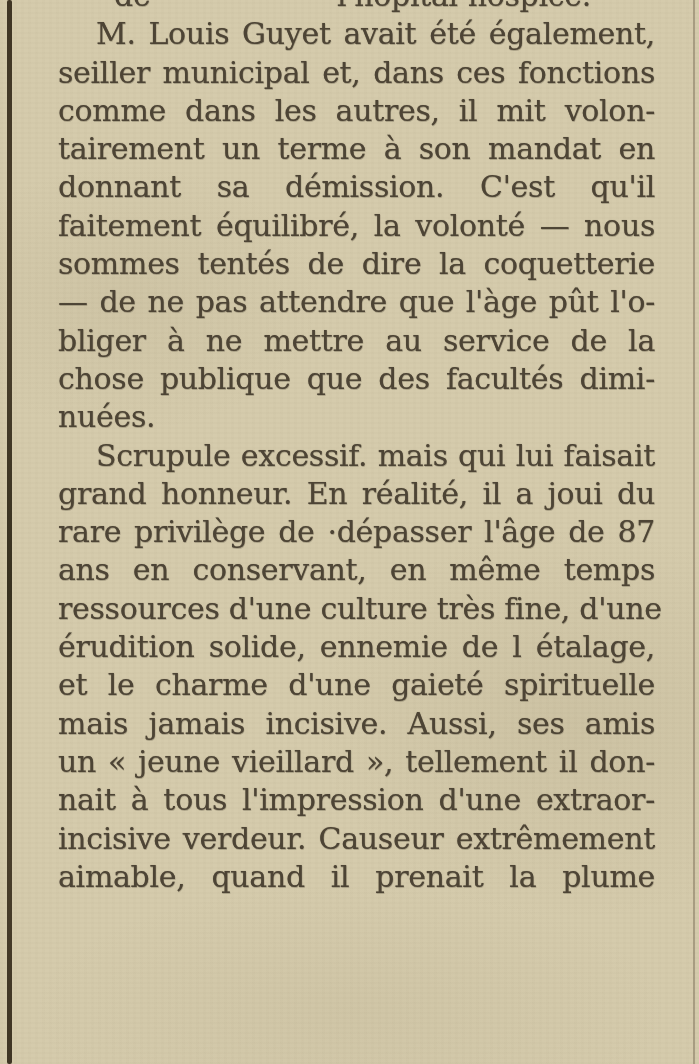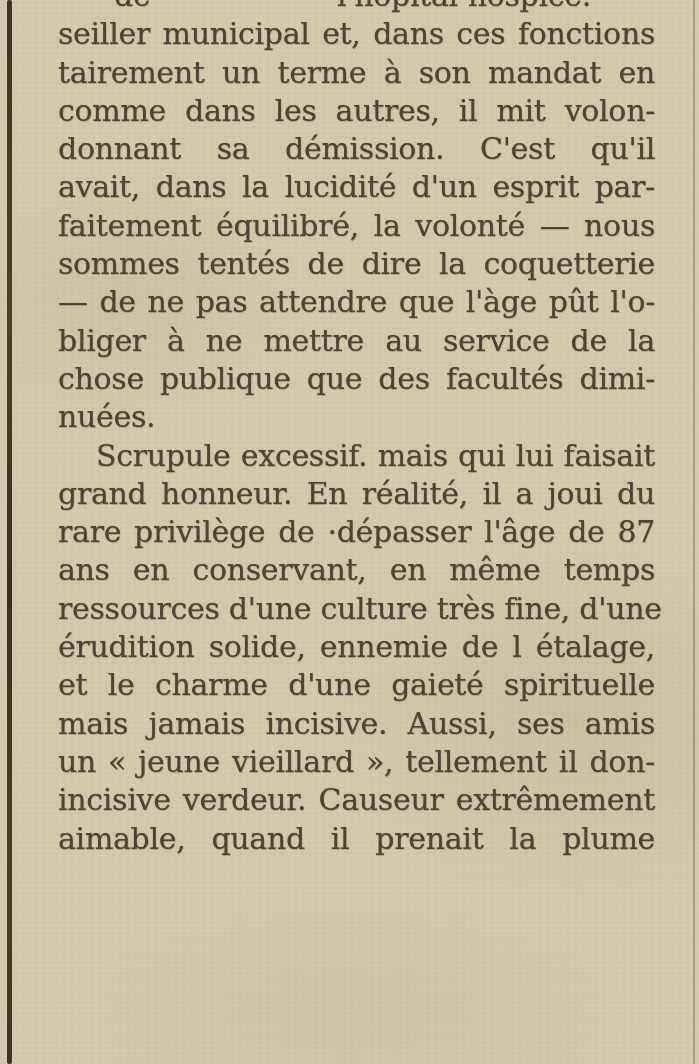--- a/index.html
+++ b/index.html
@@ -78,6 +78,7 @@
   <div class="partial-top-line">de l'hôpital-hospice.</div>
 
 <div class="para">
+      <div class="line indent">M. Louis Guyet avait été également,</div>
       <div class="line">seiller municipal et, dans ces fonctions</div>
       <div class="line">tairement un terme à son mandat en</div>
       <div class="line">comme dans les autres, il mit volon-</div>

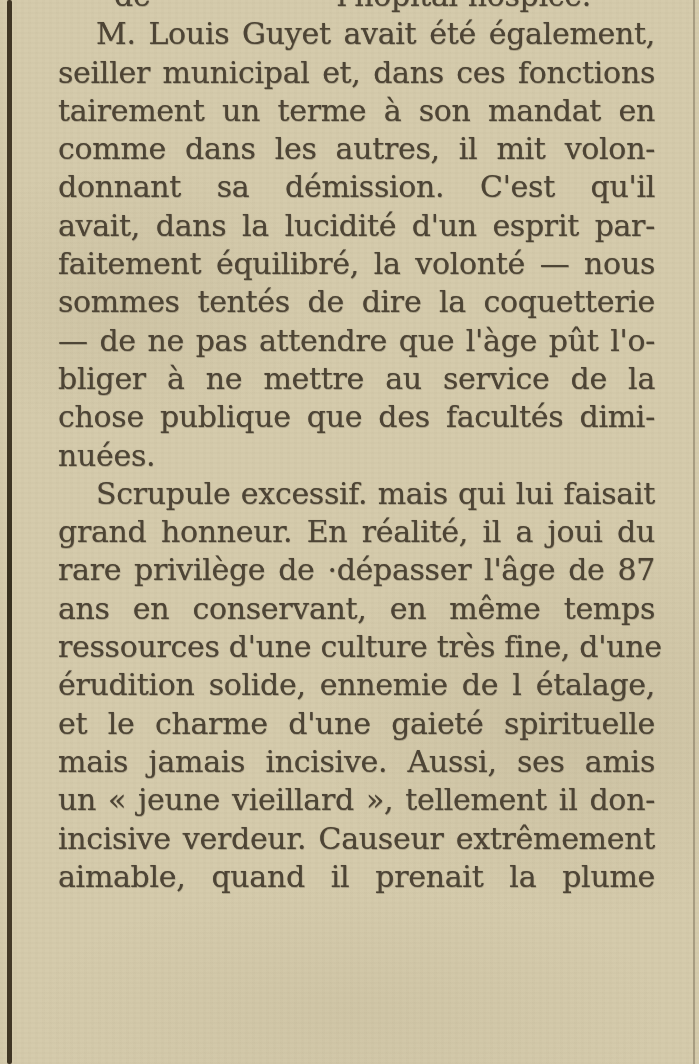--- a/index.html
+++ b/index.html
@@ -80,8 +80,8 @@
 <div class="para">
       <div class="line indent">M. Louis Guyet avait été également,</div>
       <div class="line">seiller municipal et, dans ces fonctions</div>
+      <div class="line">comme dans les autres, il mit volon-</div>
       <div class="line">tairement un terme à son mandat en</div>
-      <div class="line">comme dans les autres, il mit volon-</div>
       <div class="line">donnant sa démission. C'est qu'il</div>
       <div class="line">avait, dans la lucidité d'un esprit par-</div>
       <div class="line">faitement équilibré, la volonté — nous</div>

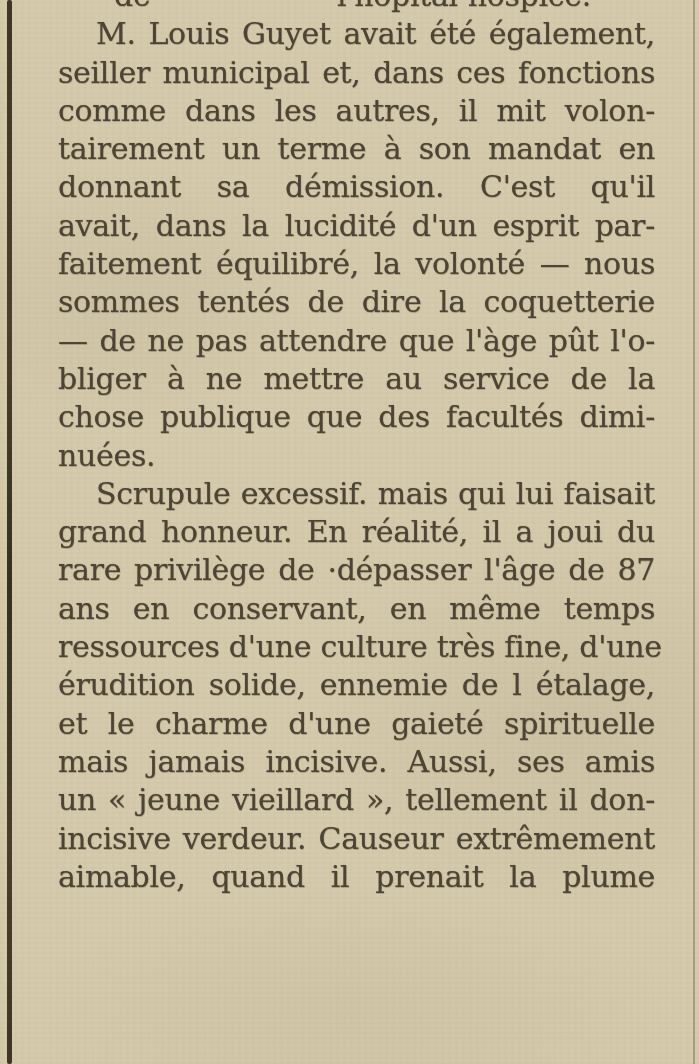--- a/index.html
+++ b/index.html
@@ -83,7 +83,6 @@
       <div class="line">comme dans les autres, il mit volon-</div>
       <div class="line">tairement un terme à son mandat en</div>
       <div class="line">donnant sa démission. C'est qu'il</div>
-      <div class="line">avait, dans la lucidité d'un esprit par-</div>
       <div class="line">faitement équilibré, la volonté — nous</div>
       <div class="line">sommes tentés de dire la coquetterie</div>
       <div class="line">— de ne pas attendre que l'àge pût l'o-</div>

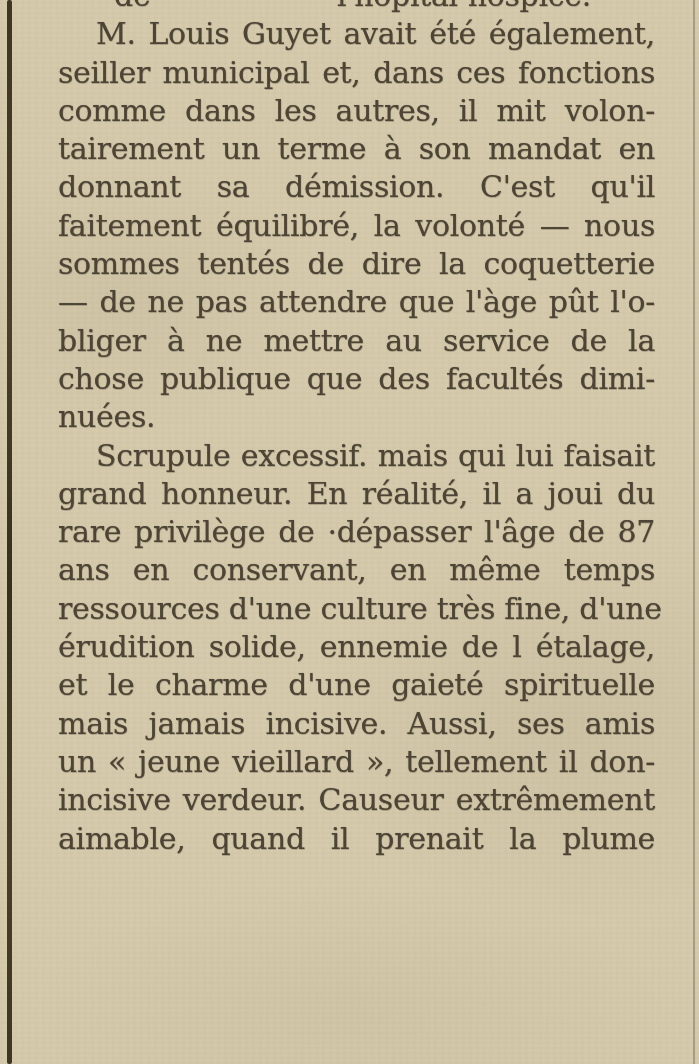--- a/index.html
+++ b/index.html
@@ -100,6 +100,7 @@
       <div class="line">et le charme d'une gaieté spirituelle</div>
       <div class="line">mais jamais incisive. Aussi, ses amis</div>
       <div class="line">un « jeune vieillard », tellement il don-</div>
+      <div class="line">nait à tous l'impression d'une extraor-</div>
       <div class="line">incisive verdeur. Causeur extrêmement</div>
       <div class="line">aimable, quand il prenait la plume</div>
     </div>

